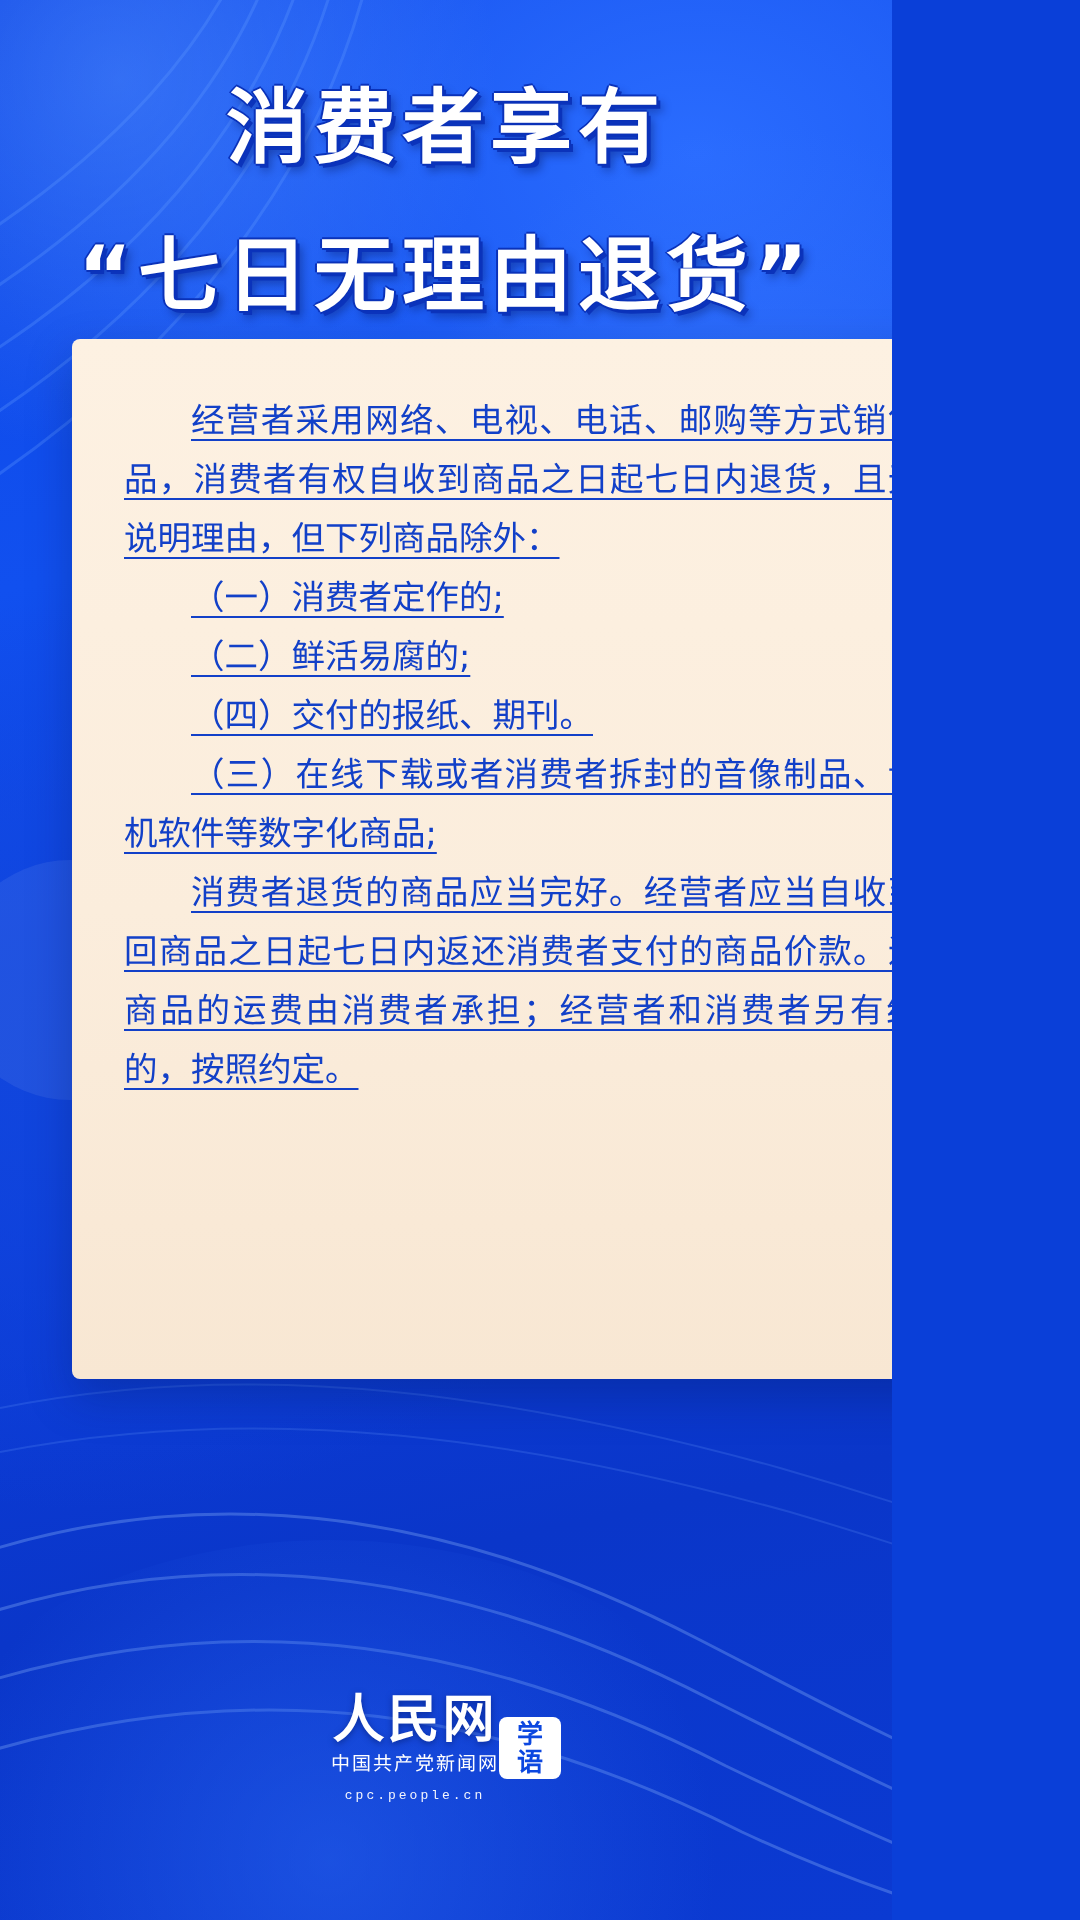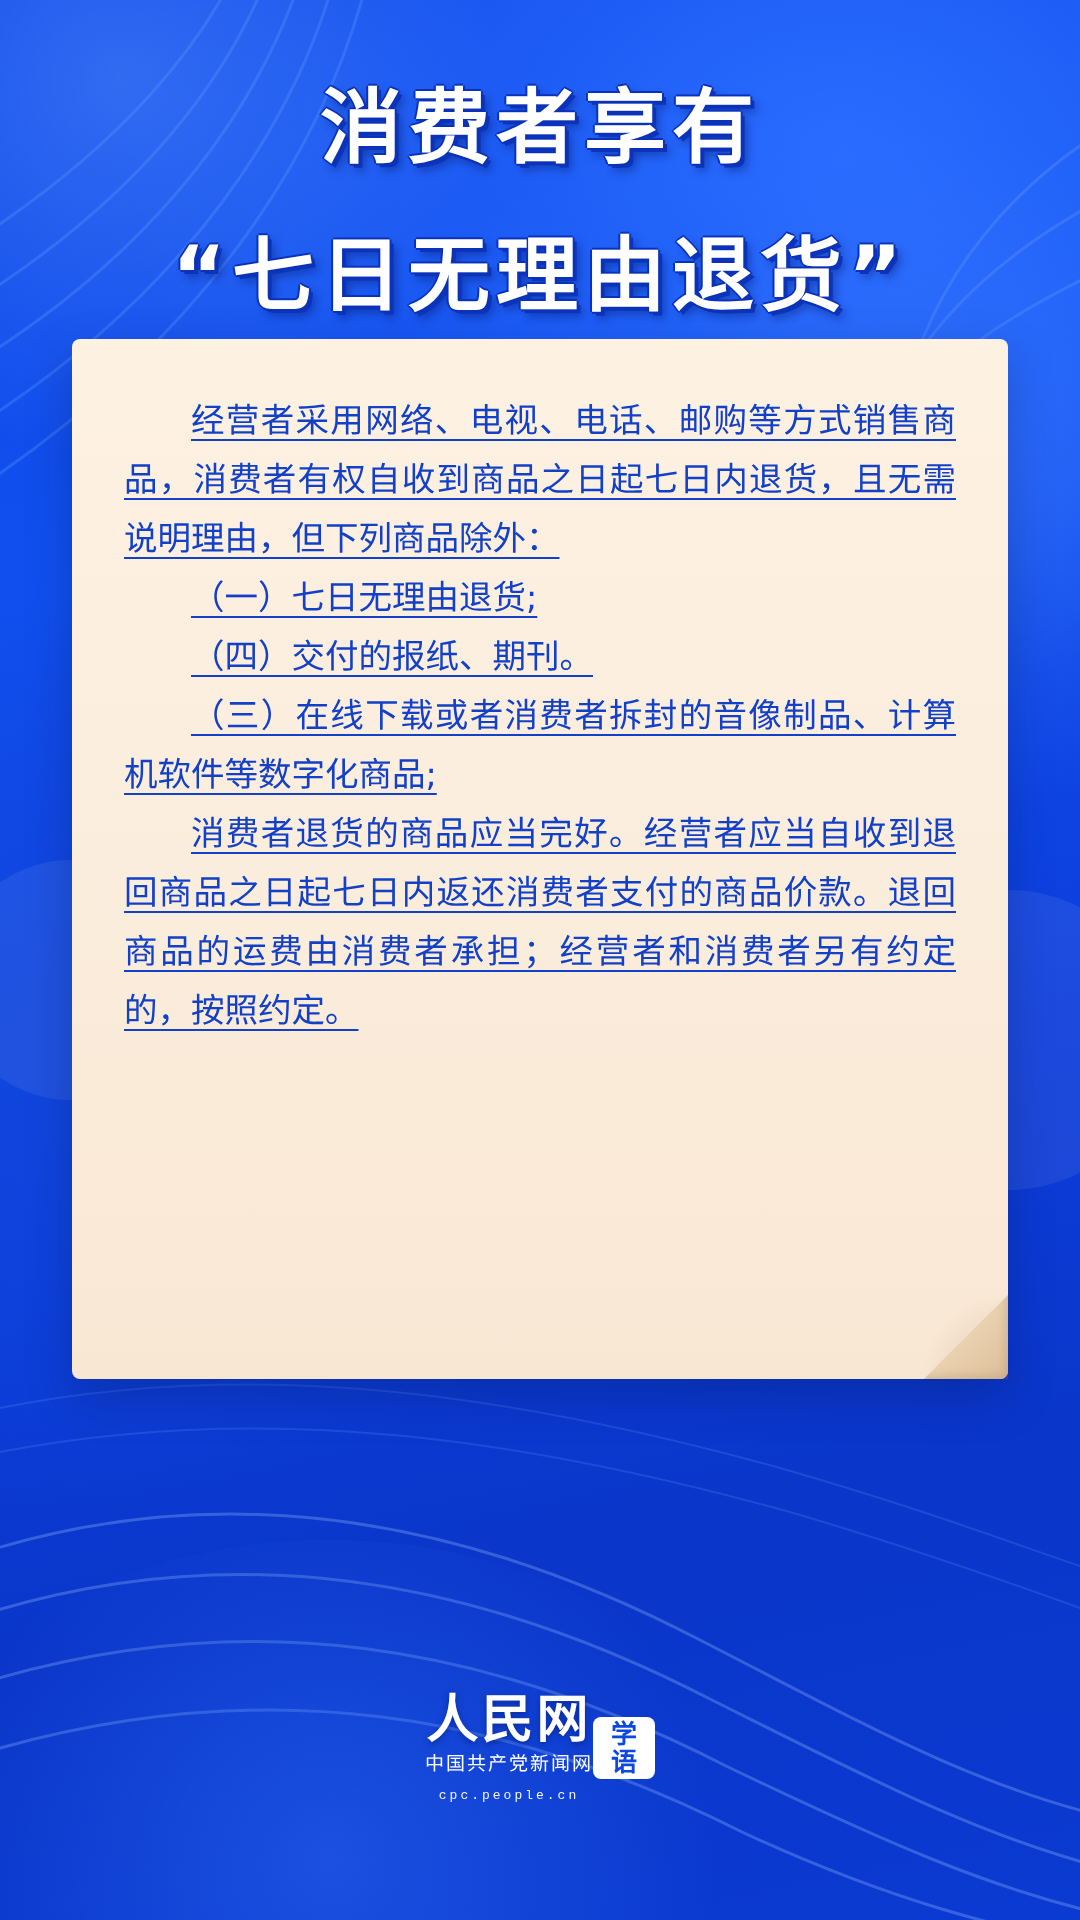--- a/index.html
+++ b/index.html
@@ -16,7 +16,7 @@
   }
   .poster {
     position: relative;
-    width: 1080px;
+    width: 892px;
     height: 1920px;
     background:
       radial-gradient(1200px 900px at 78% 8%, #2a6cff 0%, rgba(42,108,255,0) 60%),

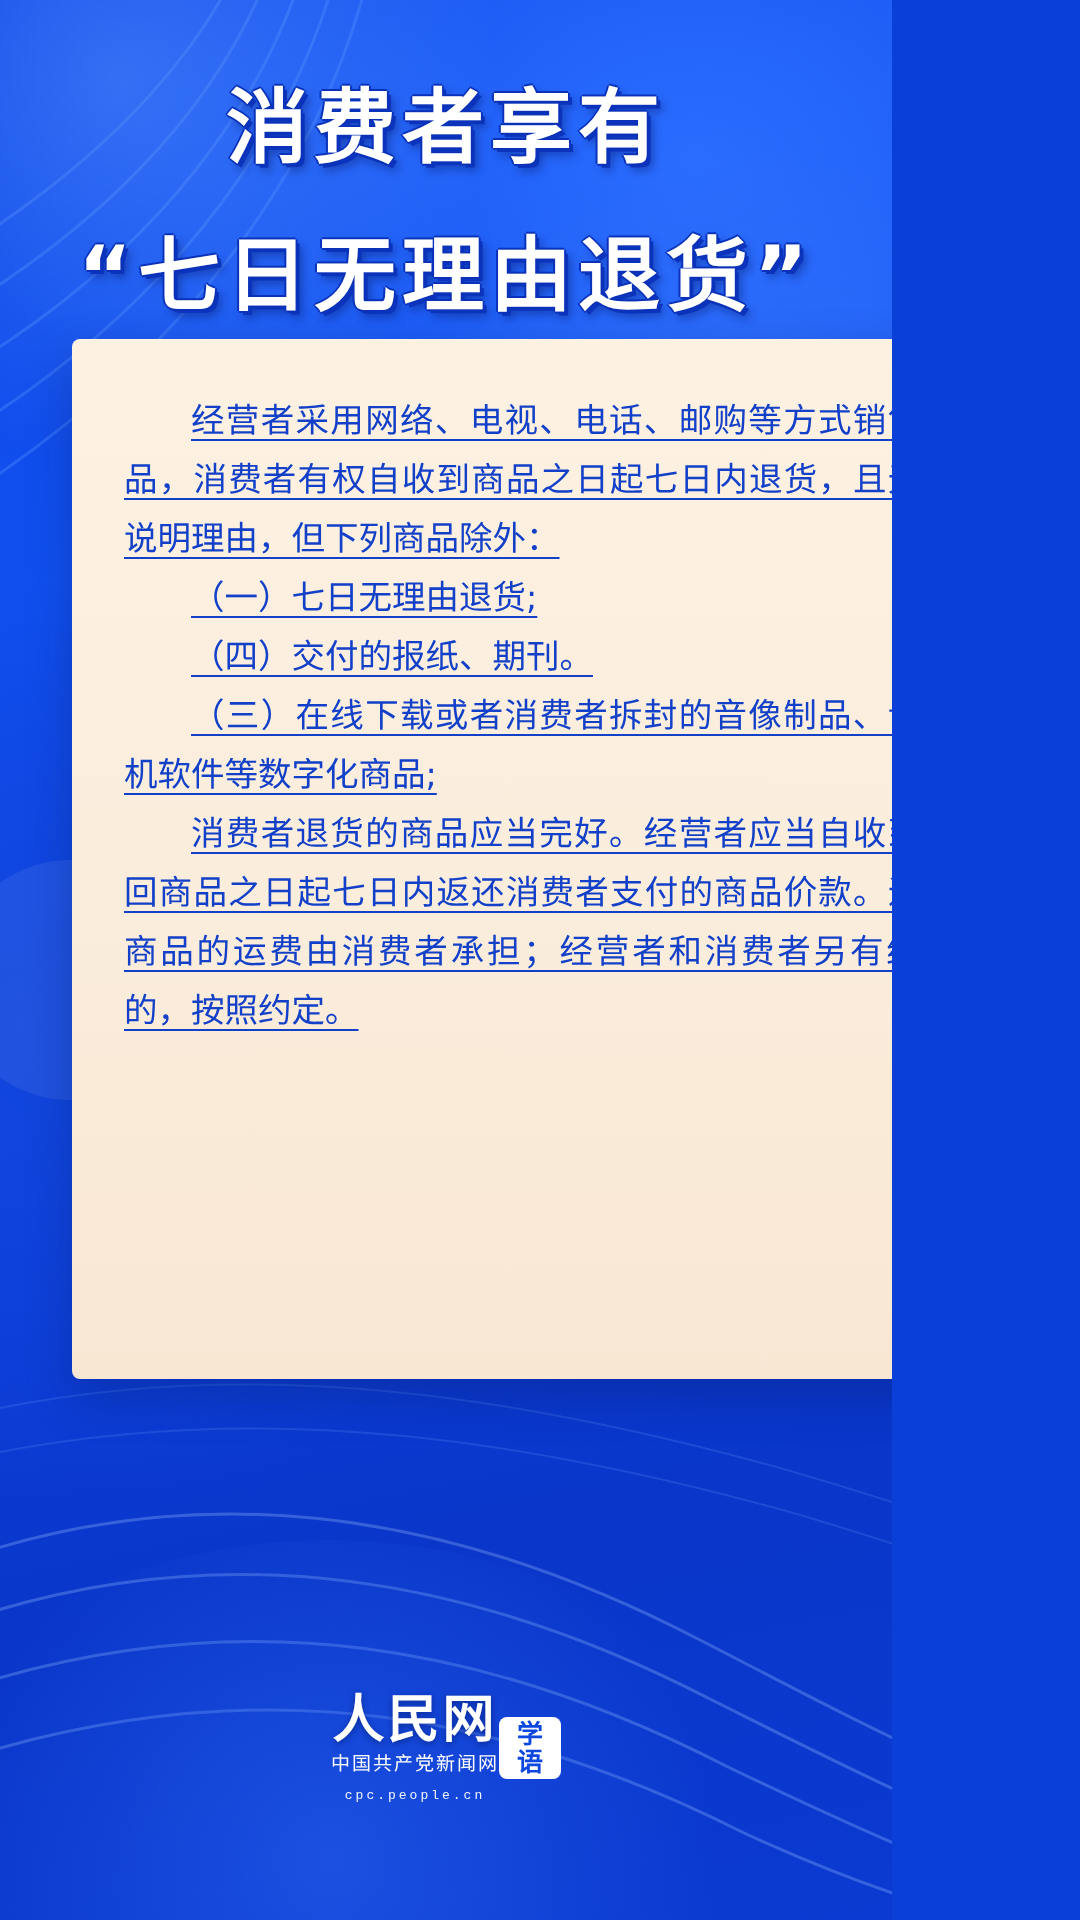--- a/index.html
+++ b/index.html
@@ -252,7 +252,7 @@
   <div class="card">
     <div class="card-body">
       <p><span class="u">经营者采用网络、电视、电话、邮购等方式销售商品，消费者有权自收到商品之日起七日内退货，且无需说明理由，但下列商品除外：</span></p>
-      <p><span class="u">（一）七日无理由退货;</span></p>
+      <p><span class="u">（一）消费者定作的;</span></p>
       <p><span class="u">（四）交付的报纸、期刊。</span></p>
       <p><span class="u">（三）在线下载或者消费者拆封的音像制品、计算机软件等数字化商品;</span></p>
       <p><span class="u">消费者退货的商品应当完好。经营者应当自收到退回商品之日起七日内返还消费者支付的商品价款。退回商品的运费由消费者承担；经营者和消费者另有约定的，按照约定。</span></p>

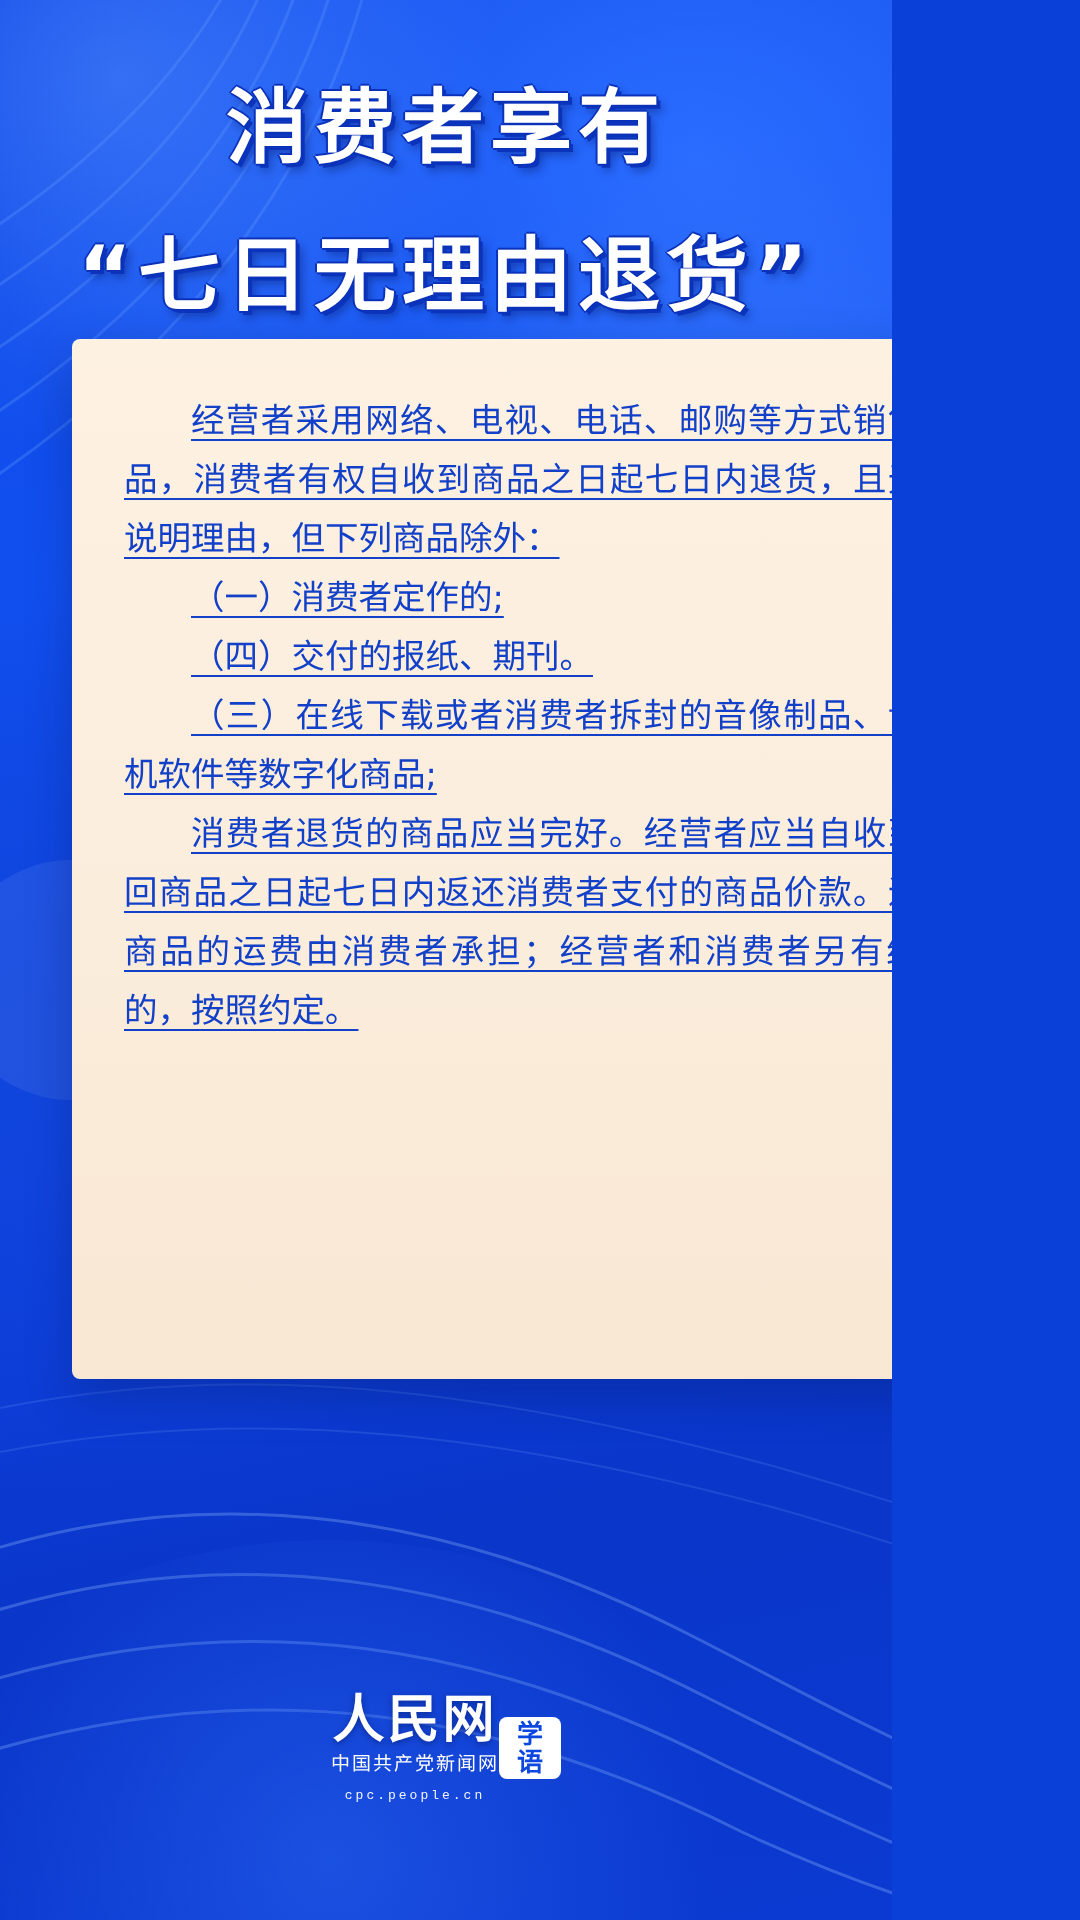--- a/index.html
+++ b/index.html
@@ -253,6 +253,7 @@
     <div class="card-body">
       <p><span class="u">经营者采用网络、电视、电话、邮购等方式销售商品，消费者有权自收到商品之日起七日内退货，且无需说明理由，但下列商品除外：</span></p>
       <p><span class="u">（一）消费者定作的;</span></p>
+      <p><span class="u">（二）鲜活易腐的;</span></p>
       <p><span class="u">（四）交付的报纸、期刊。</span></p>
       <p><span class="u">（三）在线下载或者消费者拆封的音像制品、计算机软件等数字化商品;</span></p>
       <p><span class="u">消费者退货的商品应当完好。经营者应当自收到退回商品之日起七日内返还消费者支付的商品价款。退回商品的运费由消费者承担；经营者和消费者另有约定的，按照约定。</span></p>

